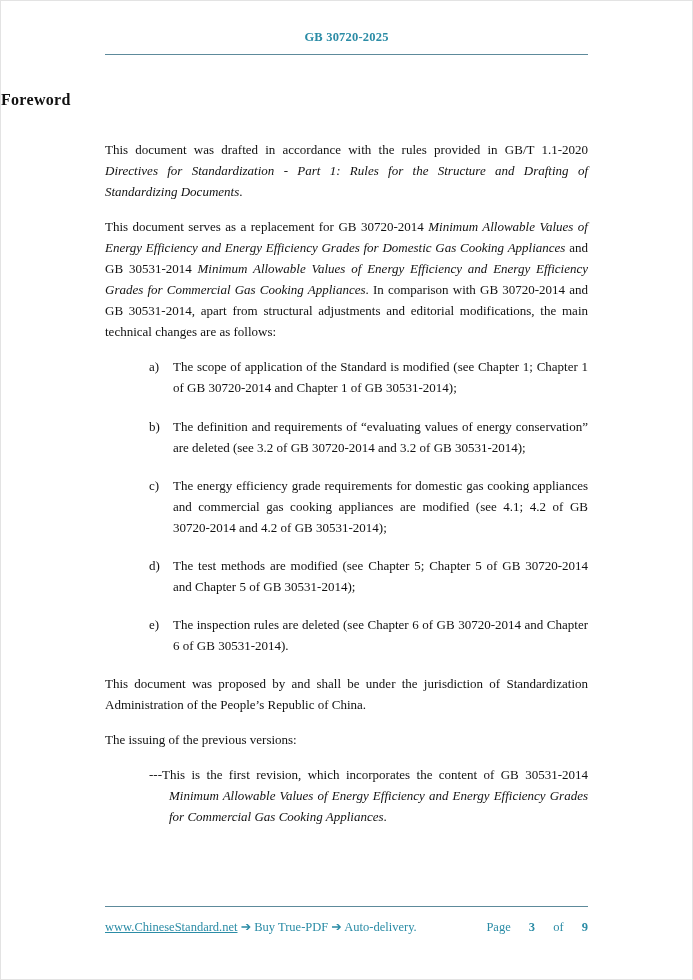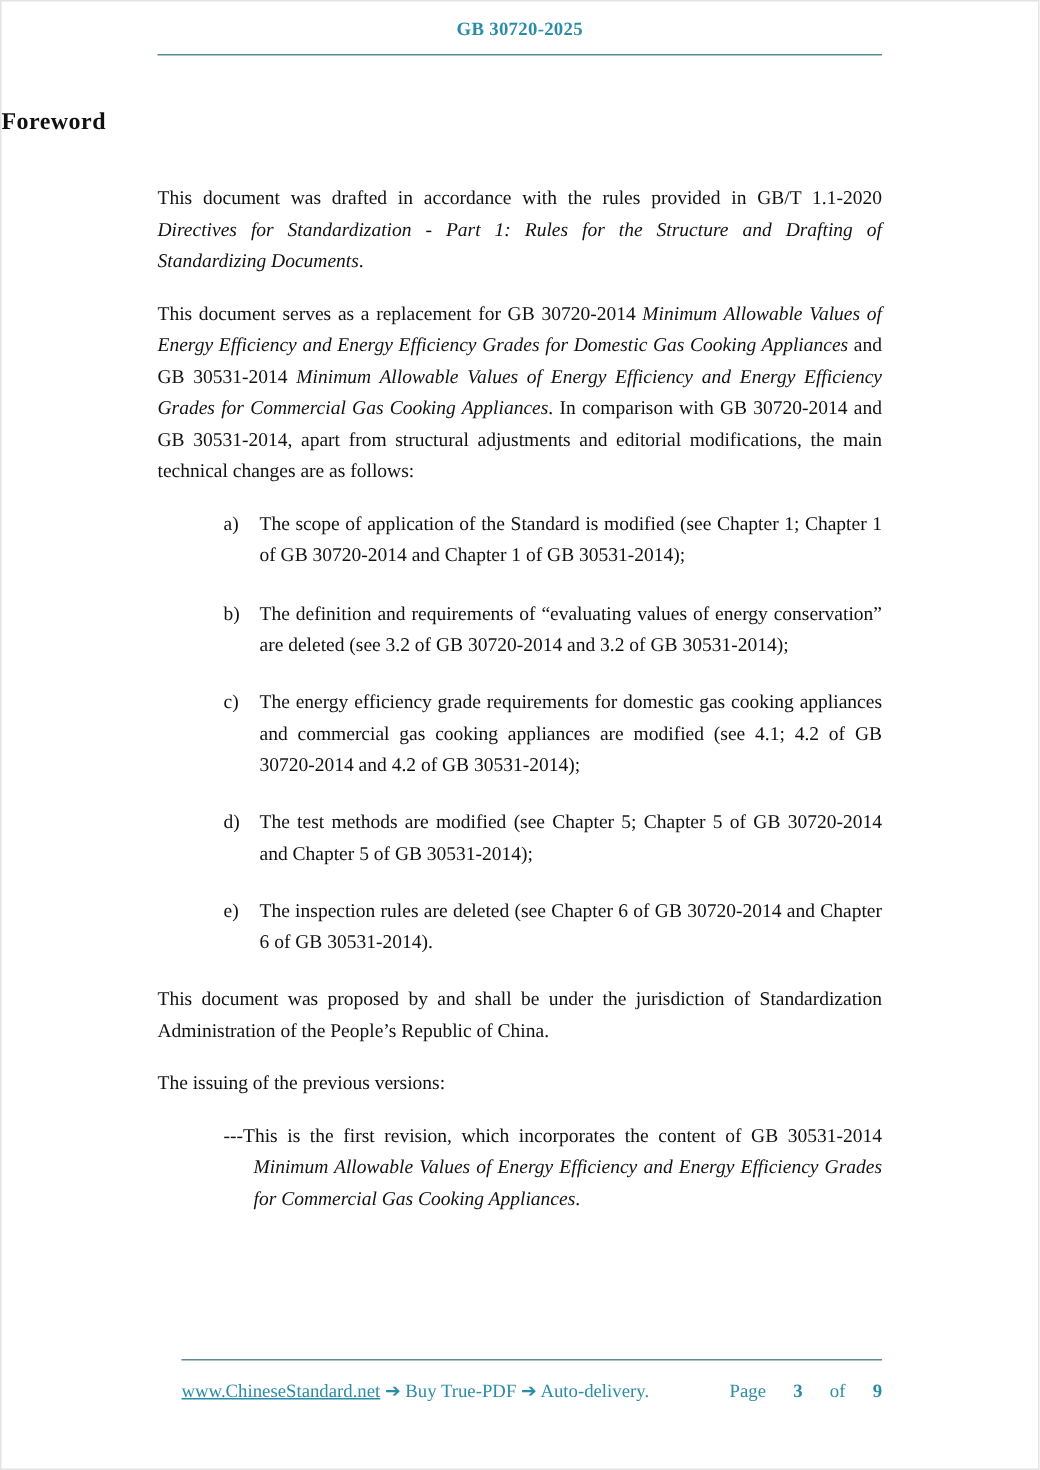--- a/index.html
+++ b/index.html
@@ -14,7 +14,7 @@
     border: 1px solid #e3e3e3;
   }
   .page-header {
-    padding-top: 11px;
+    padding-top: 29px;
     text-align: center;
   }
   .doc-number {

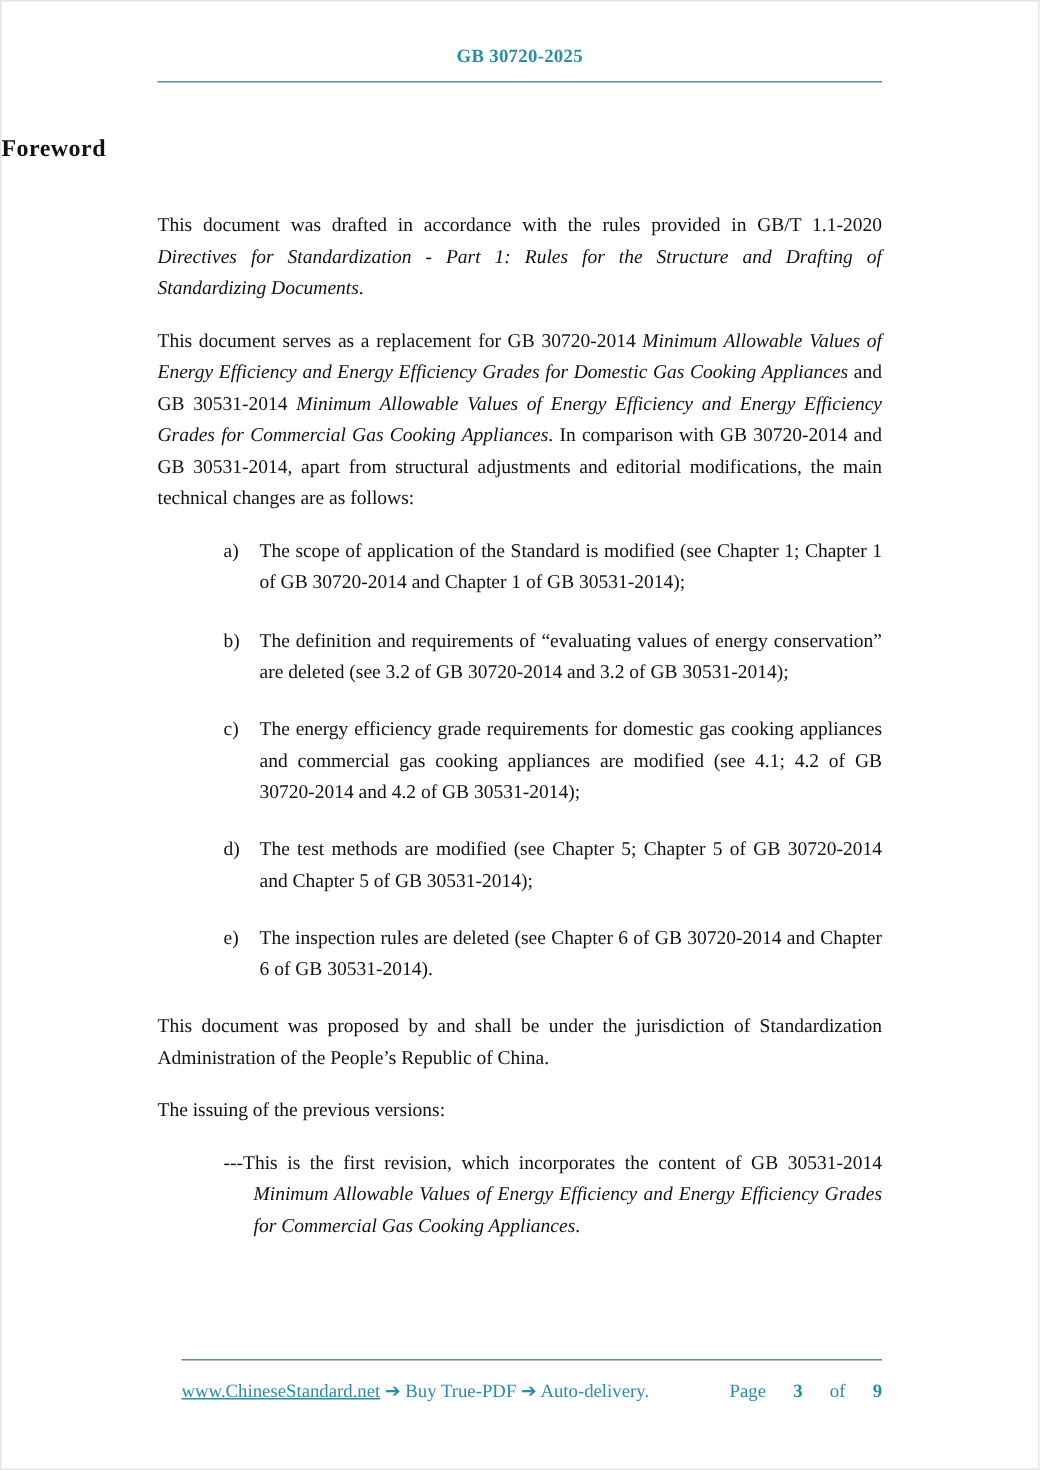--- a/index.html
+++ b/index.html
@@ -62,7 +62,7 @@
   .em { font-style: italic; }
   .page-footer {
     position: absolute;
-    left: 16px;
+    left: 0;
     right: 0;
     bottom: 44px;
   }

